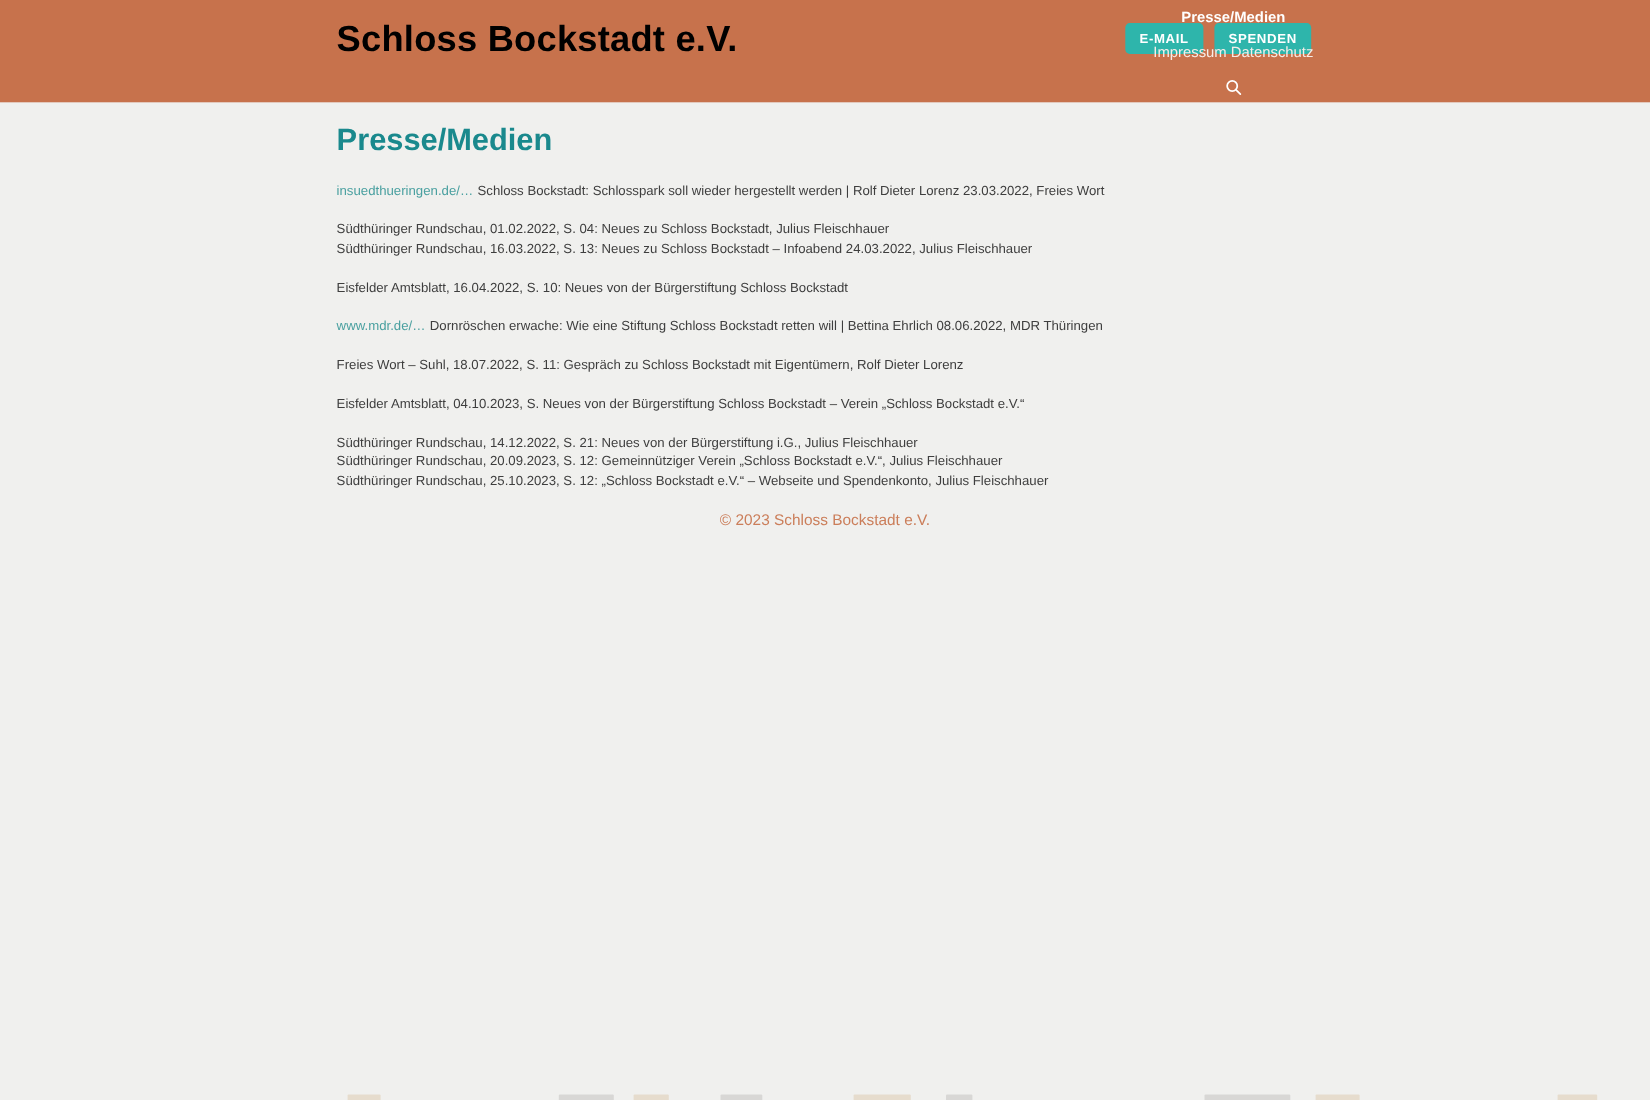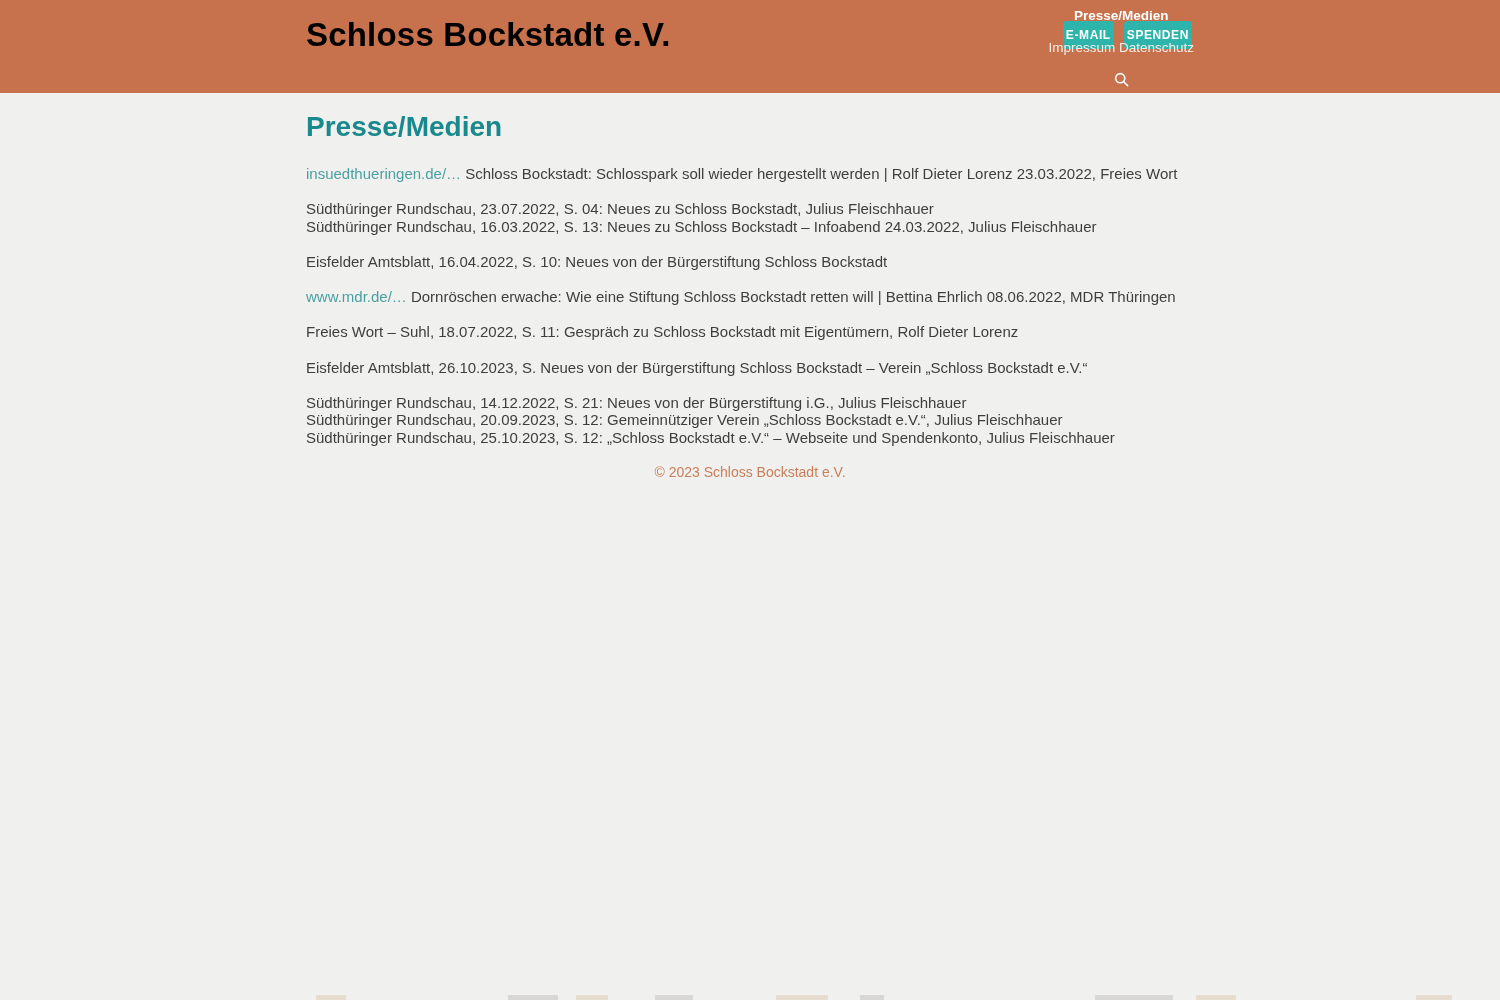--- a/index.html
+++ b/index.html
@@ -27,7 +27,7 @@
   .btn {
     display:inline-block; background:#2eb5ab; color:#ffffff;
     font-size:12px; font-weight:bold; letter-spacing:0.6px;
-    padding:8px 3px; border-radius:4px; border:none;
+    padding:8px 13px; border-radius:4px; border:none;
     text-decoration:none; cursor:pointer; line-height:1;
   }
   .main-nav {

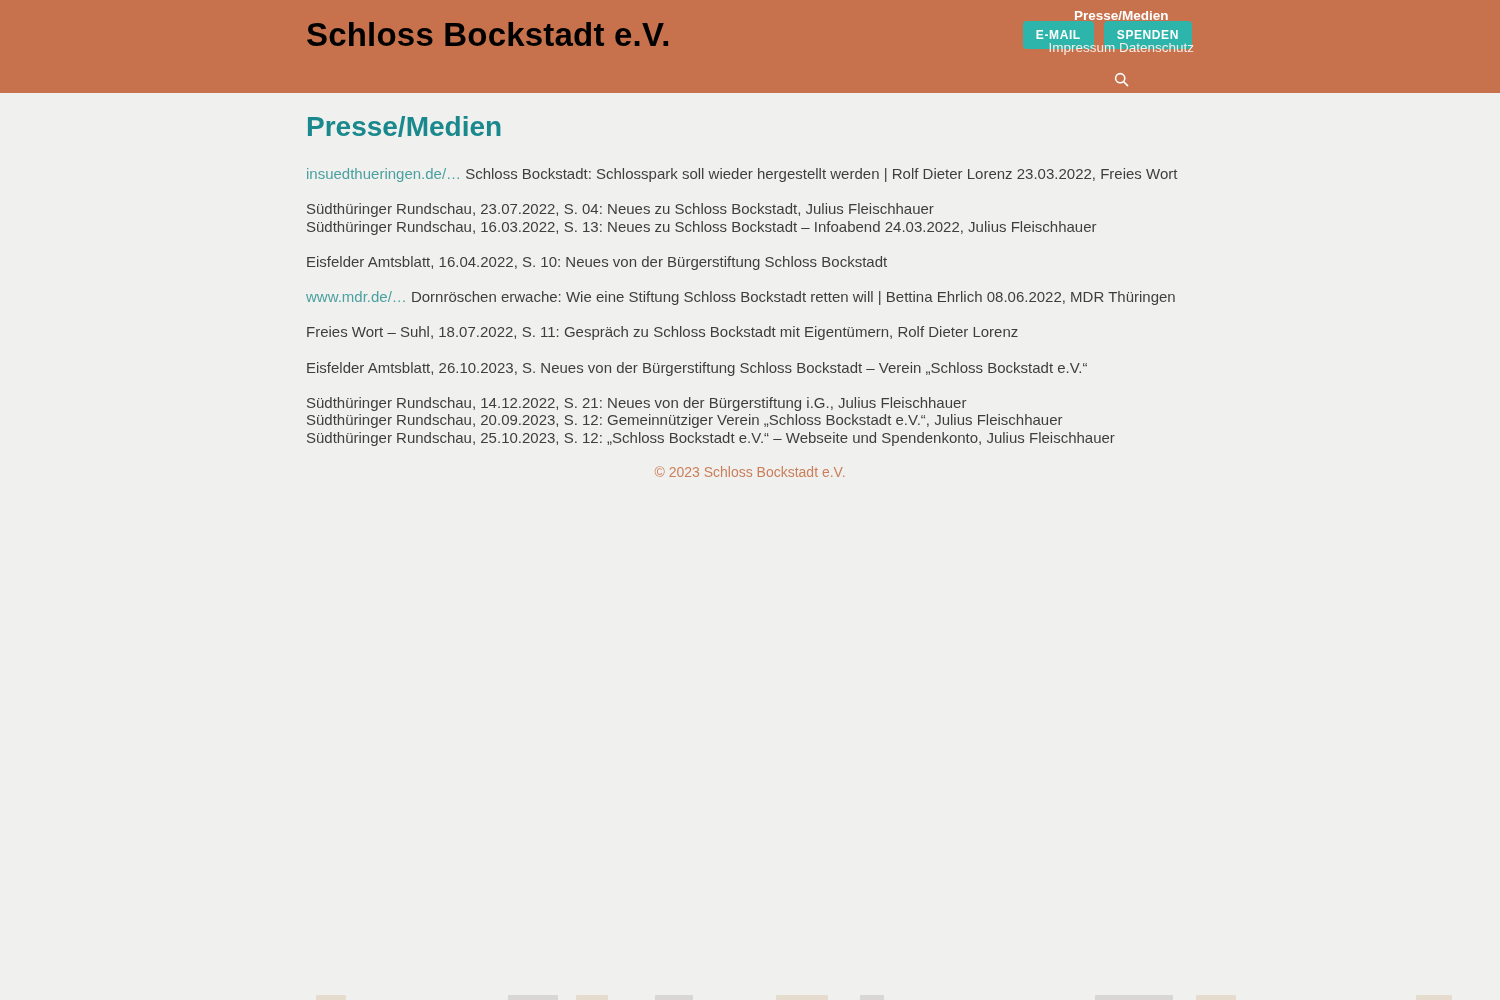--- a/index.html
+++ b/index.html
@@ -51,7 +51,7 @@
   }
   .pgroup { margin:0 0 17.6px 0; }
   .pline {
-    font-size:15px; line-height:17.6px; color:#3e3e3e;
+    font-size:12px; line-height:17.6px; color:#3e3e3e;
   }
   .pline a {
     color:#4aa0a0; text-decoration:none; cursor:pointer; margin-right:4px;

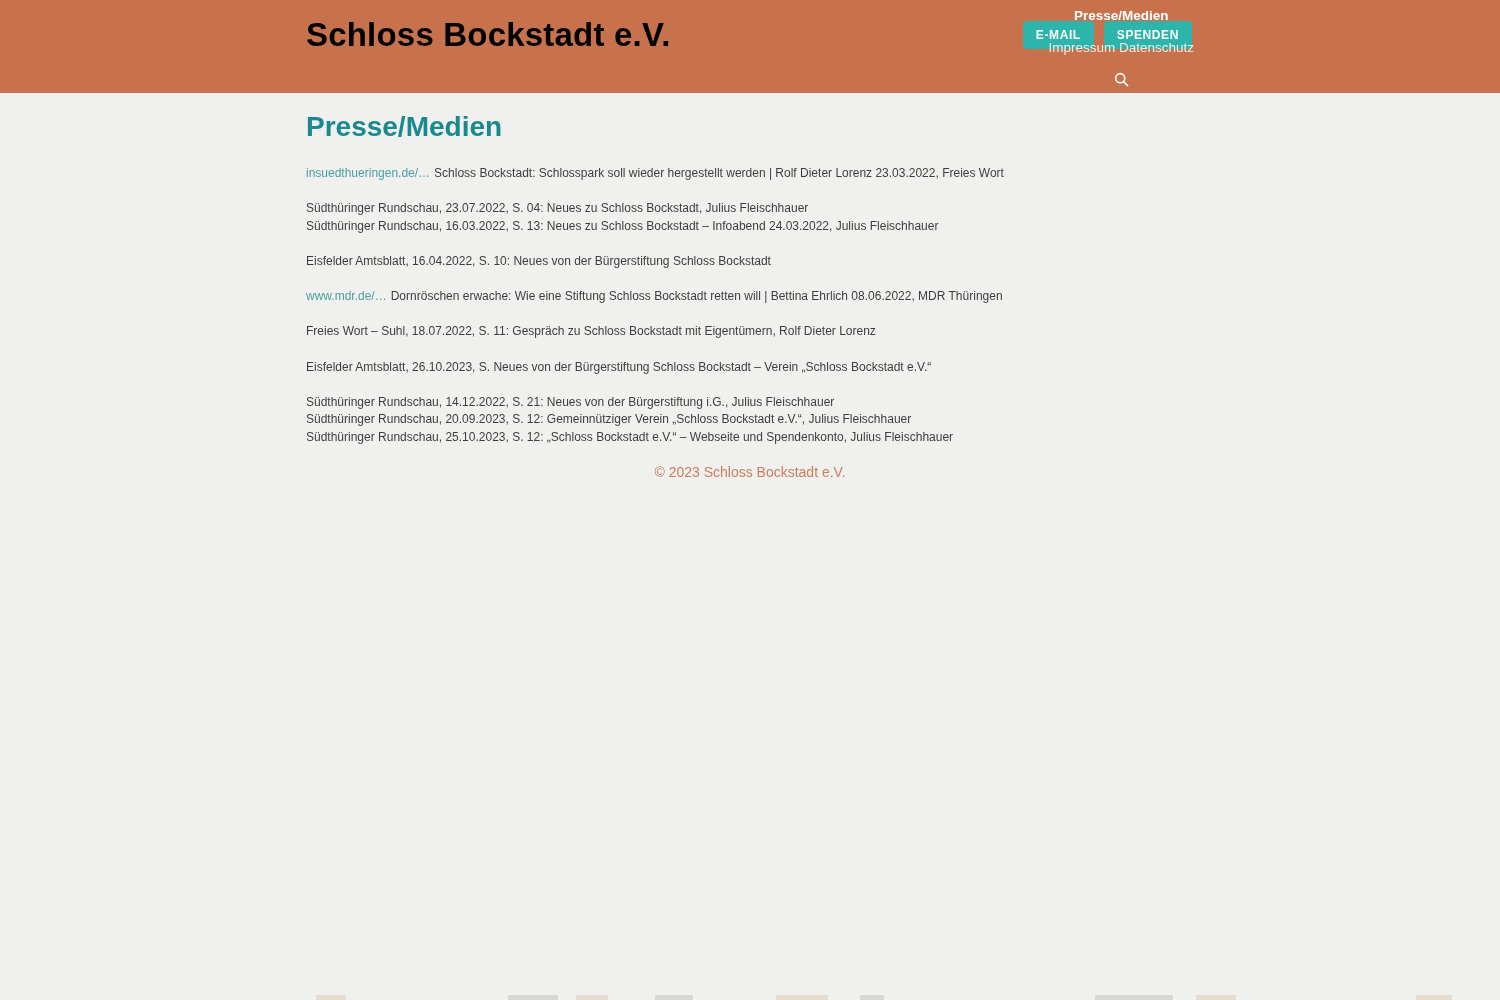--- a/index.html
+++ b/index.html
@@ -105,7 +105,7 @@
     </div>
 
     <div class="pgroup">
-      <p class="pline">Südthüringer Rundschau, 23.07.2022, S. 04: Neues zu Schloss Bockstadt, Julius Fleischhauer</p>
+      <p class="pline">Südthüringer Rundschau, 01.02.2022, S. 04: Neues zu Schloss Bockstadt, Julius Fleischhauer</p>
       <p class="pline">Südthüringer Rundschau, 16.03.2022, S. 13: Neues zu Schloss Bockstadt – Infoabend 24.03.2022, Julius Fleischhauer</p>
     </div>
 

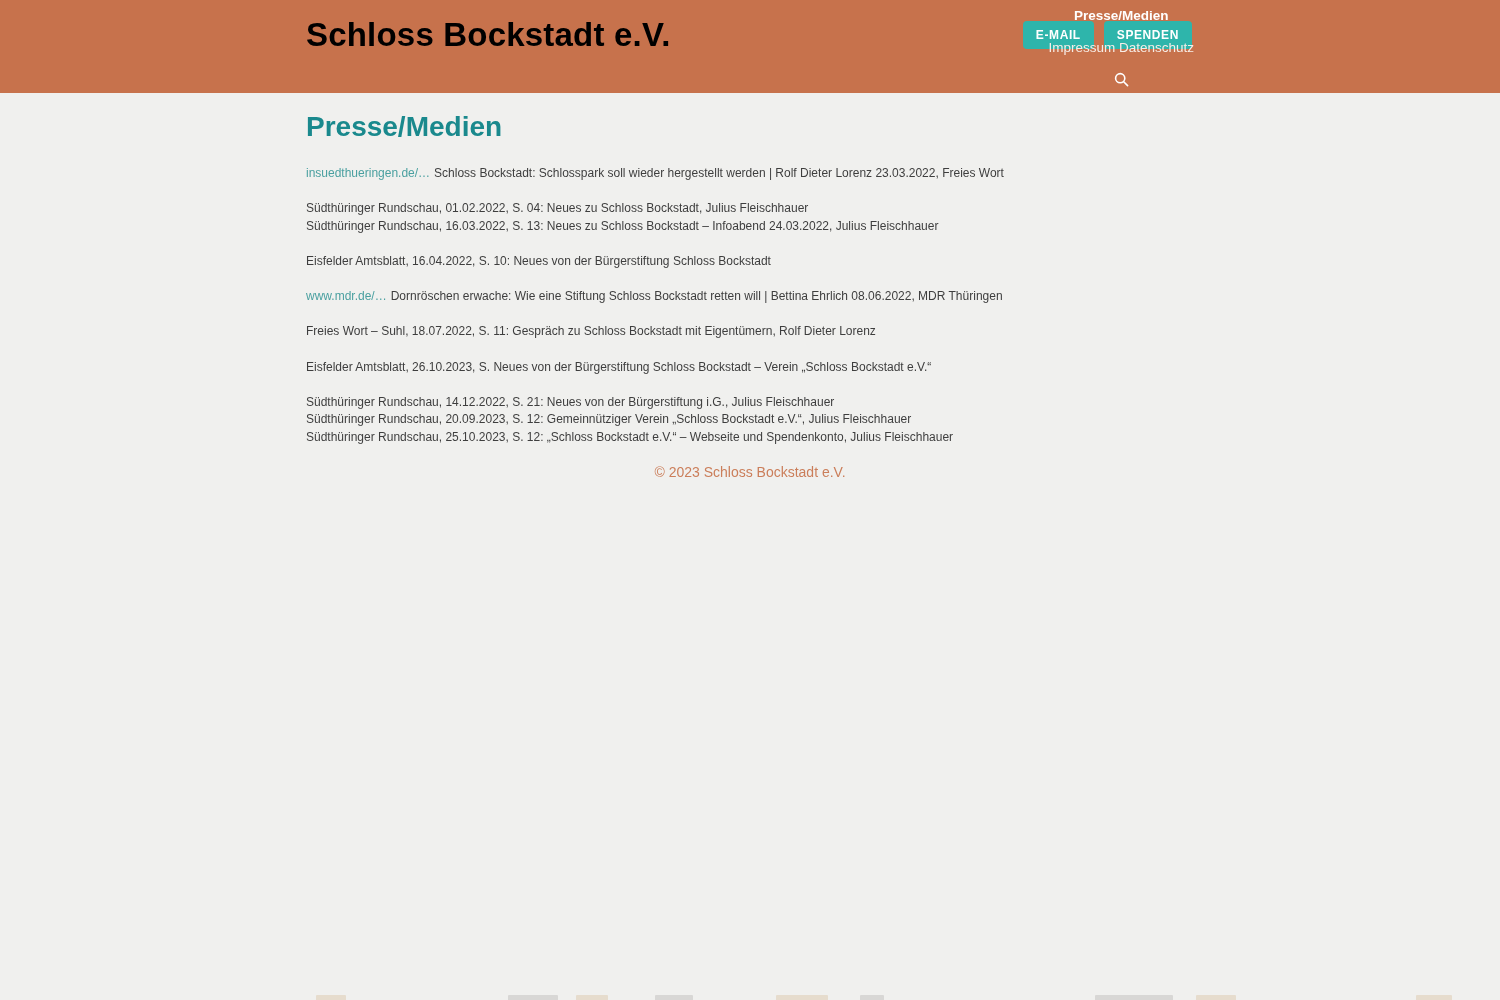--- a/index.html
+++ b/index.html
@@ -124,7 +124,7 @@
 
 
     <div class="pgroup">
-      <p class="pline">Eisfelder Amtsblatt, 26.10.2023, S. Neues von der Bürgerstiftung Schloss Bockstadt – Verein „Schloss Bockstadt e.V.“</p>
+      <p class="pline">Eisfelder Amtsblatt, 04.10.2023, S. Neues von der Bürgerstiftung Schloss Bockstadt – Verein „Schloss Bockstadt e.V.“</p>
     </div>
 
     <div class="pgroup">

